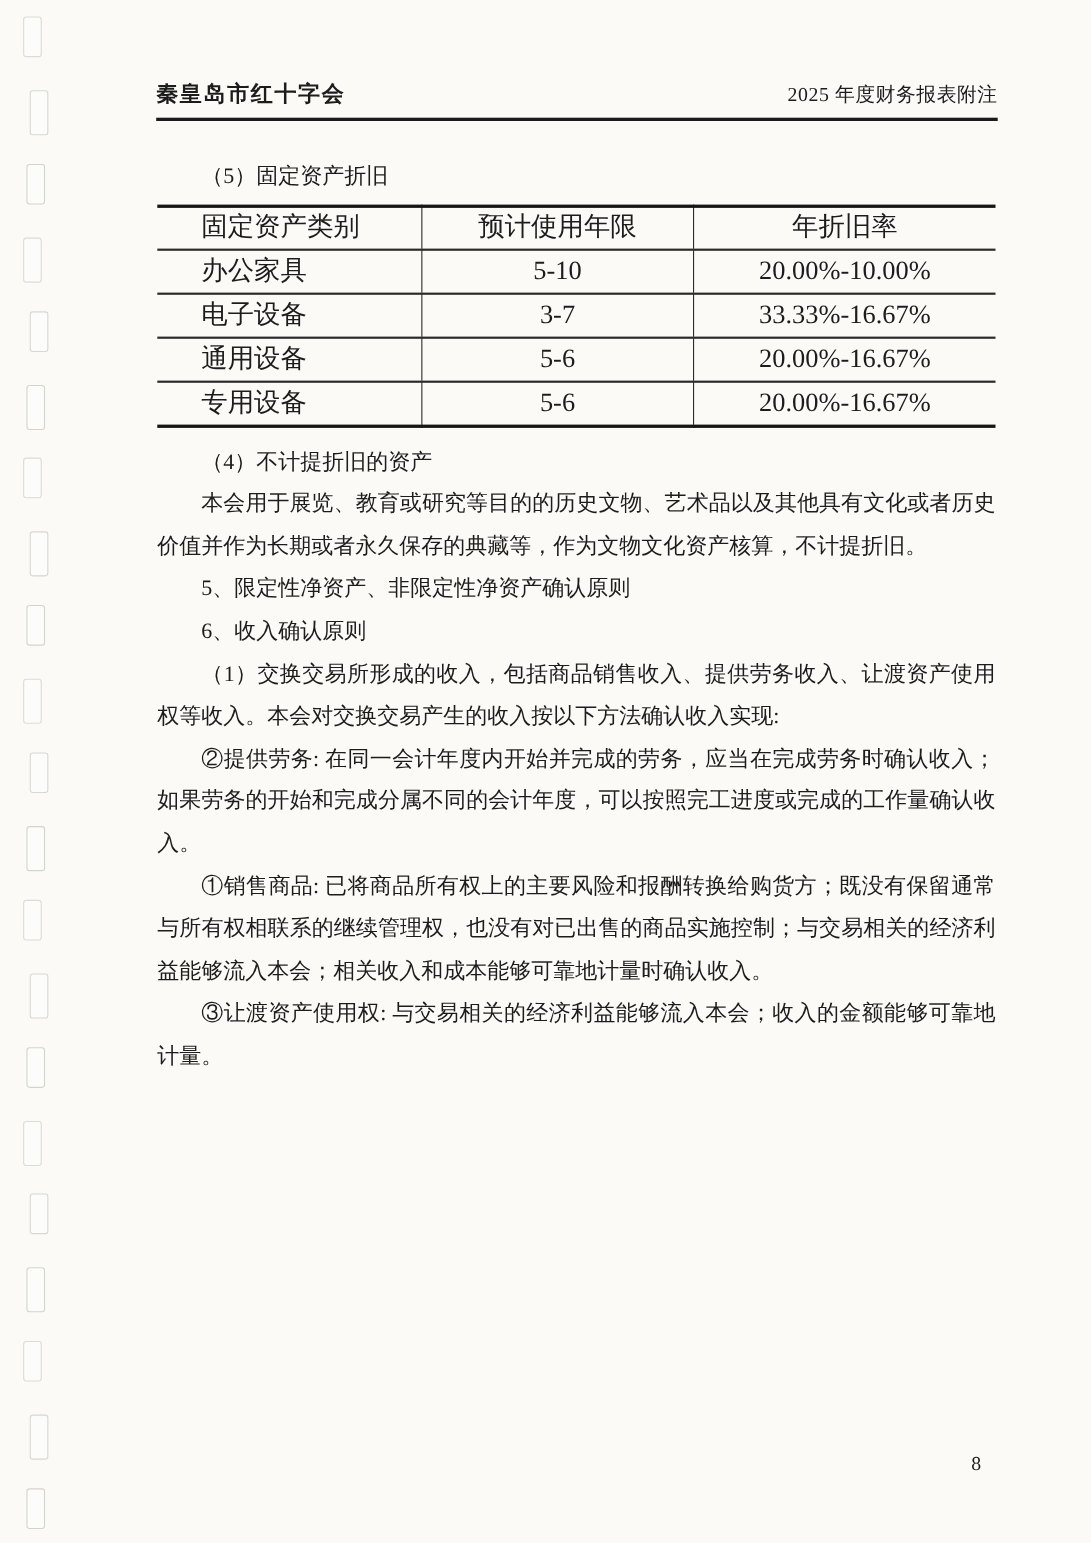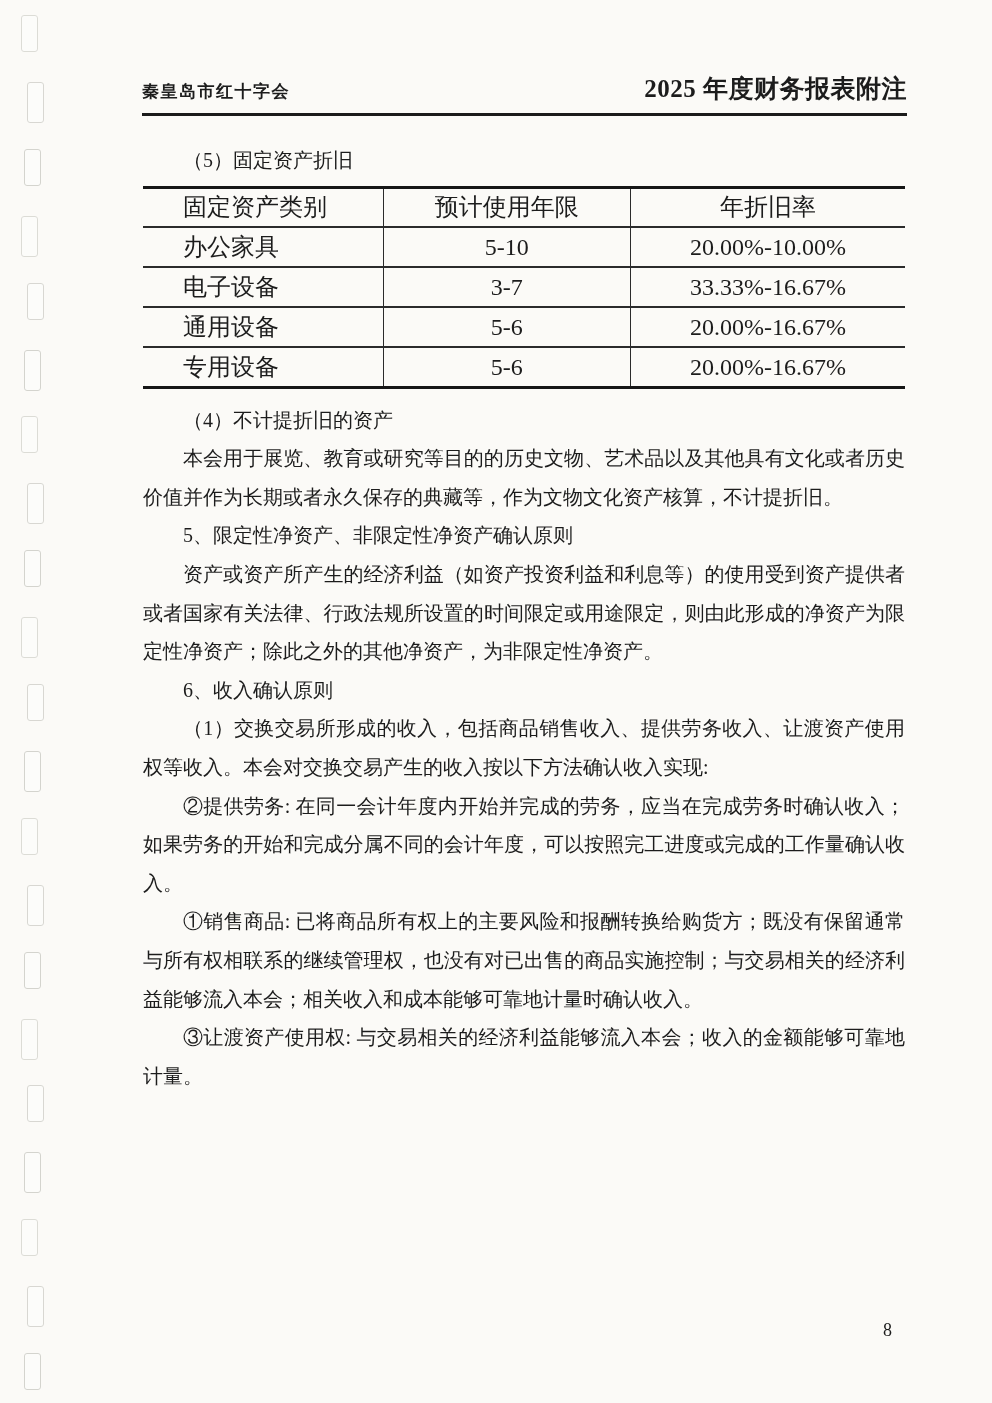--- a/index.html
+++ b/index.html
@@ -30,7 +30,7 @@
     padding-bottom:8px;
     border-bottom:3px solid #1b1b1b;
   }
-  .org-name  { font-weight:bold; font-size:17px; letter-spacing:1.5px;font-family:Liberation Mono, monospace; }
+  .org-name  { font-weight:bold; font-size:20px; letter-spacing:1.5px;font-family:Liberation Mono, monospace; }
   .doc-title { font-weight:bold; font-size:25px; letter-spacing:0.5px;margin-left:12px; }
   
   .content {

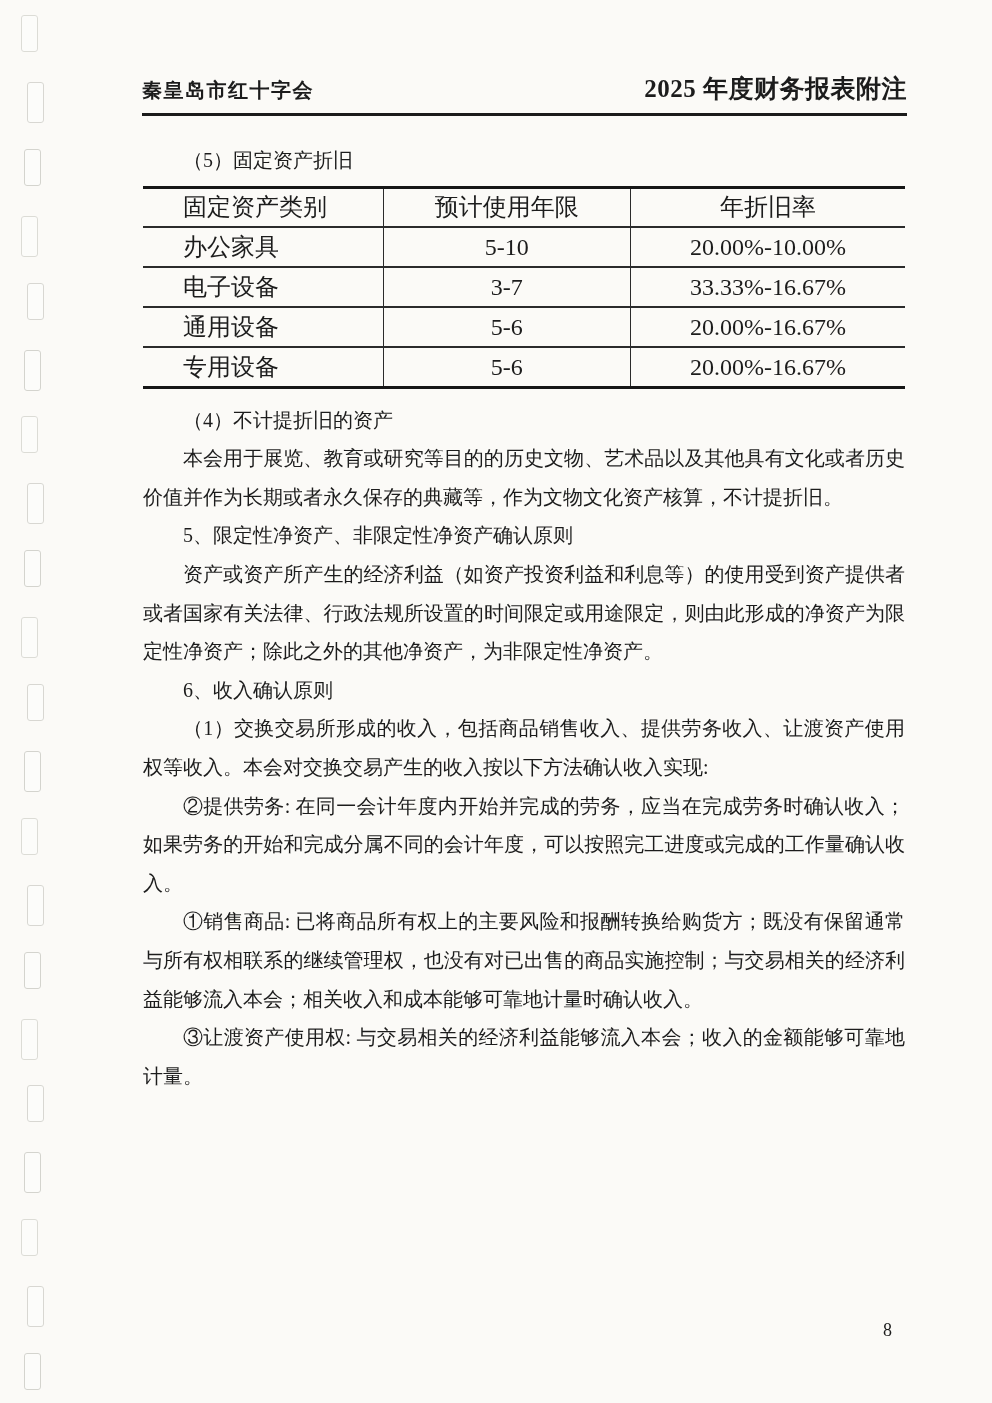--- a/index.html
+++ b/index.html
@@ -31,7 +31,7 @@
     border-bottom:3px solid #1b1b1b;
   }
   .org-name  { font-weight:bold; font-size:20px; letter-spacing:1.5px;font-family:Liberation Mono, monospace; }
-  .doc-title { font-weight:bold; font-size:25px; letter-spacing:0.5px;margin-left:12px; }
+  .doc-title { font-weight:normal; font-size:18px; letter-spacing:0.5px;margin-left:12px; }
   
   .content {
     position:absolute;

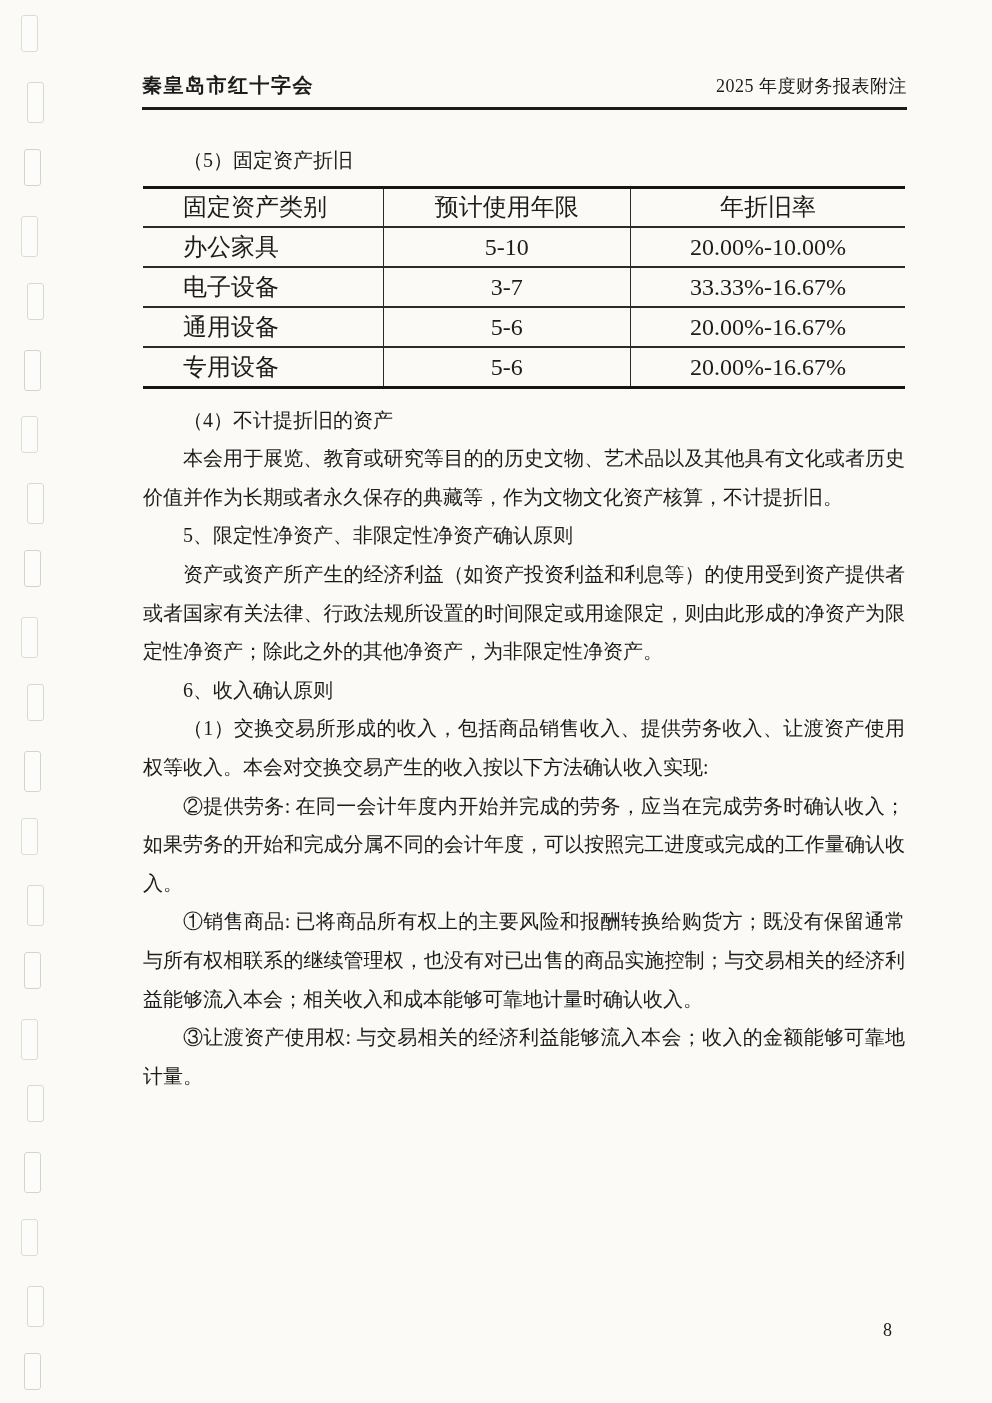--- a/index.html
+++ b/index.html
@@ -147,7 +147,6 @@
     <p>本会用于展览、教育或研究等目的的历史文物、艺术品以及其他具有文化或者历史价值并作为长期或者永久保存的典藏等，作为文物文化资产核算，不计提折旧。</p>
 
     <p>5、限定性净资产、非限定性净资产确认原则</p>
-    <p>资产或资产所产生的经济利益（如资产投资利益和利息等）的使用受到资产提供者或者国家有关法律、行政法规所设置的时间限定或用途限定，则由此形成的净资产为限定性净资产；除此之外的其他净资产，为非限定性净资产。</p>
 
     <p>6、收入确认原则</p>
     <p>（1）交换交易所形成的收入，包括商品销售收入、提供劳务收入、让渡资产使用权等收入。本会对交换交易产生的收入按以下方法确认收入实现:</p>

